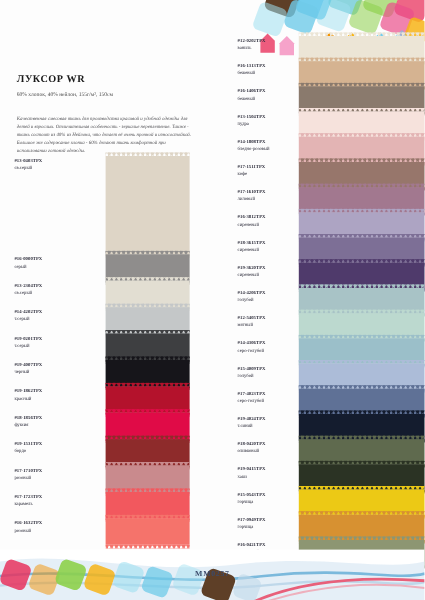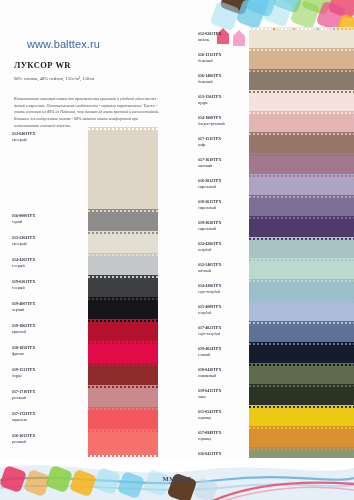--- a/index.html
+++ b/index.html
@@ -135,7 +135,6 @@
   </div>
 
   <div id="header">
-    <div id="site-url">www.balttex.ru</div>
   </div>
 
   <div id="prod-name">ЛУКСОР WR</div>

